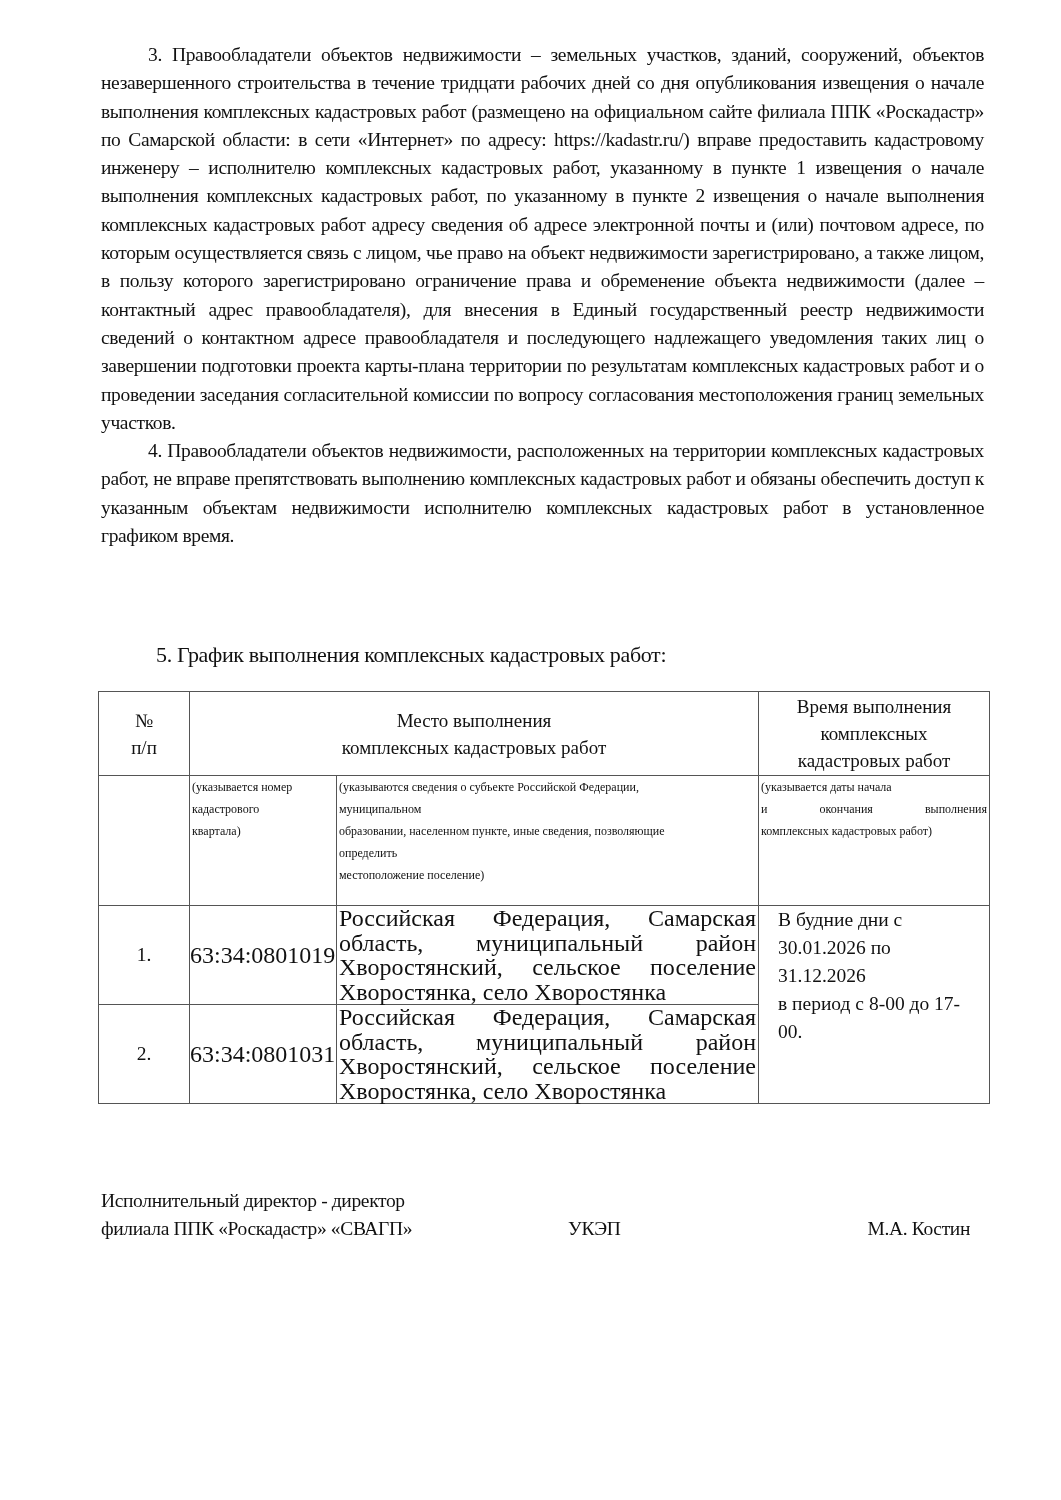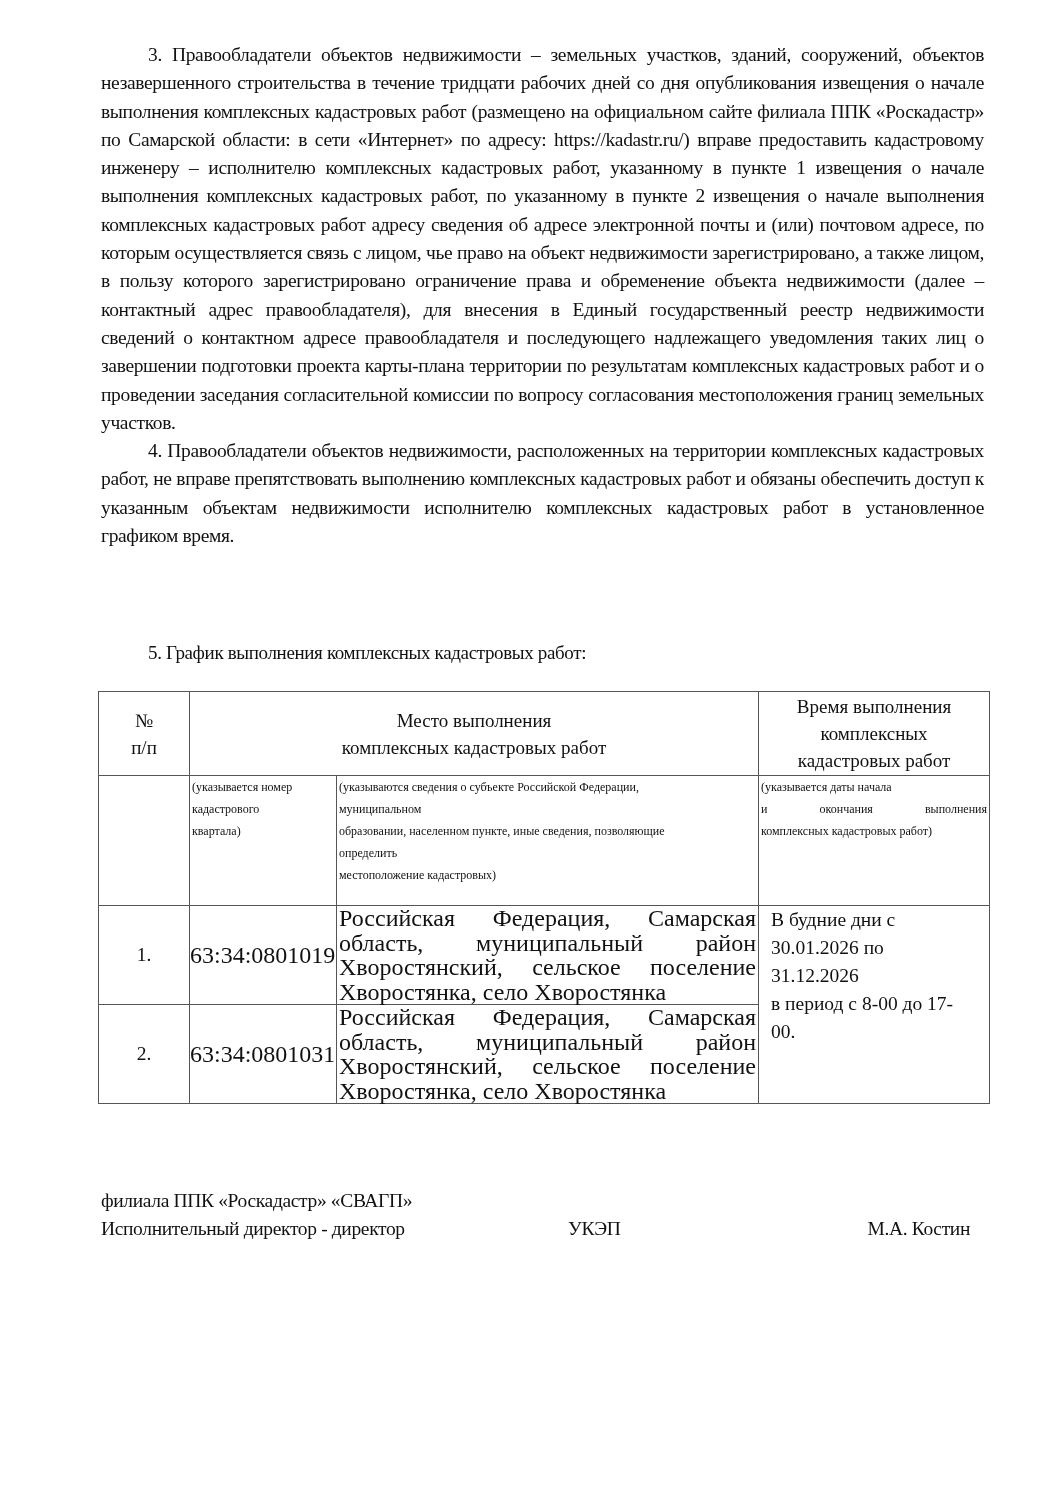--- a/index.html
+++ b/index.html
@@ -15,7 +15,7 @@
     letter-spacing: -0.35px;
   }
   .body-text p { margin: 0; text-indent: 47px; }
-  .sched-title { position: absolute; left: 148px; top: 642px; font-size: 19px; letter-spacing: -0.35px; }
+  .sched-title { position: absolute; left: 156px; top: 642px; font-size: 22px; letter-spacing: -0.35px; }
 
   table.schedule {
     position: absolute; left: 98px; top: 691px; width: 891px;

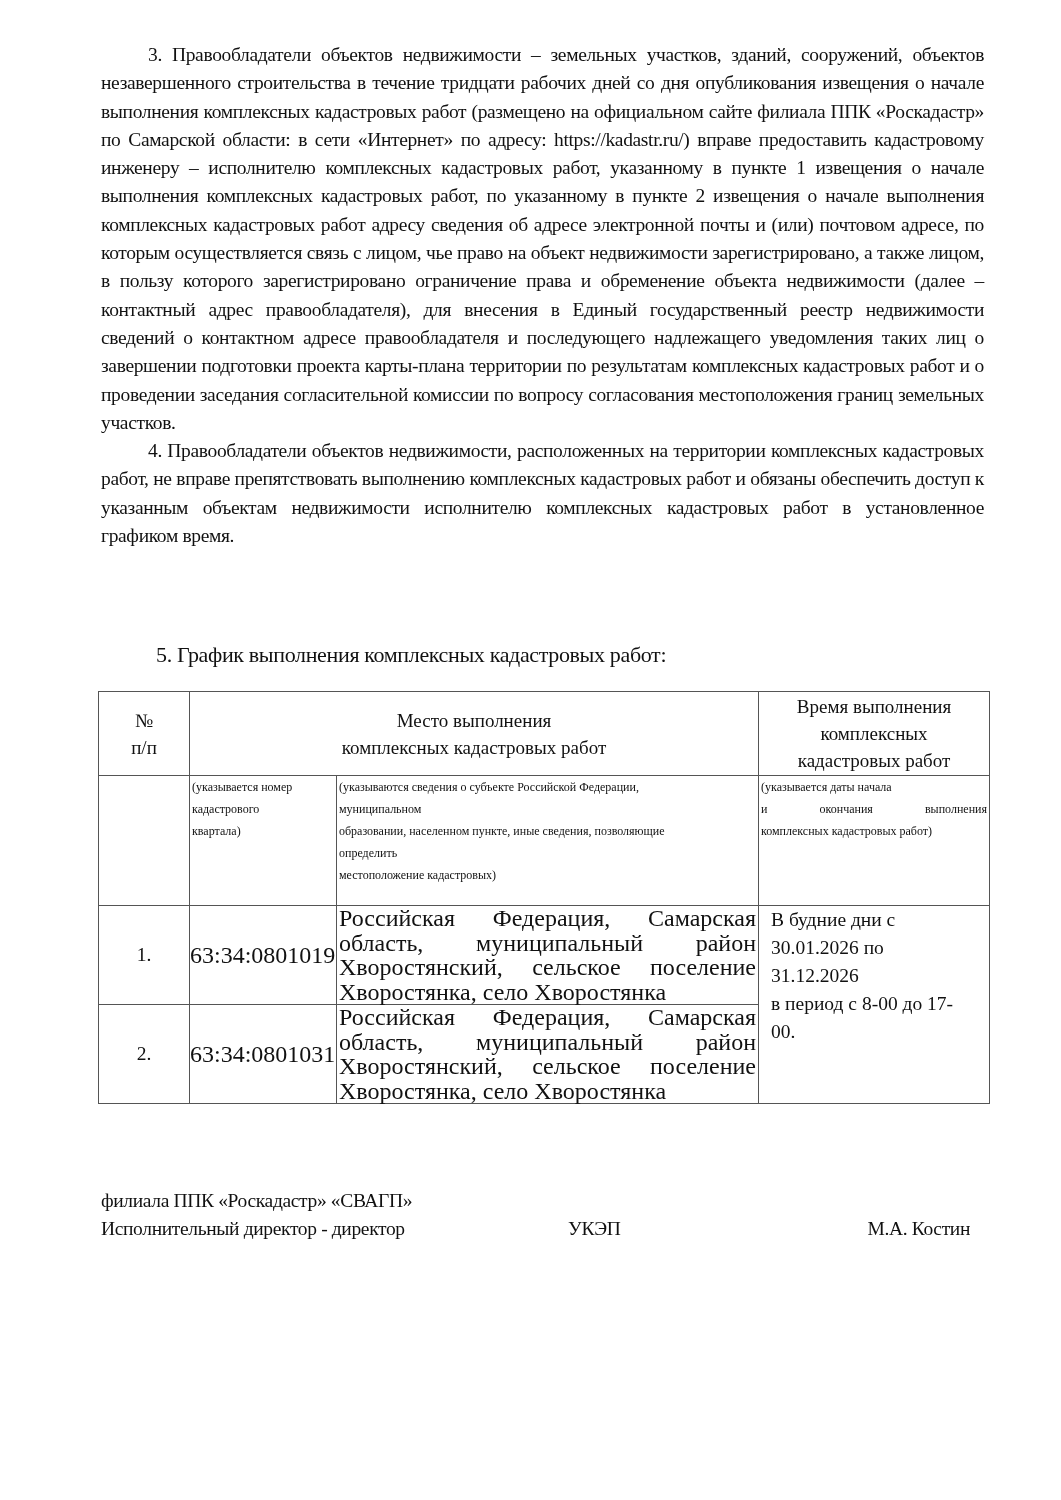--- a/index.html
+++ b/index.html
@@ -85,7 +85,7 @@
         <div>муниципальном</div>
         <div>образовании, населенном пункте, иные сведения, позволяющие</div>
         <div>определить</div>
-        <div>местоположение кадастровых)</div>
+        <div>местоположение поселение)</div>
       </td>
       <td class="sub-cell">
         <div>(указывается даты начала</div>

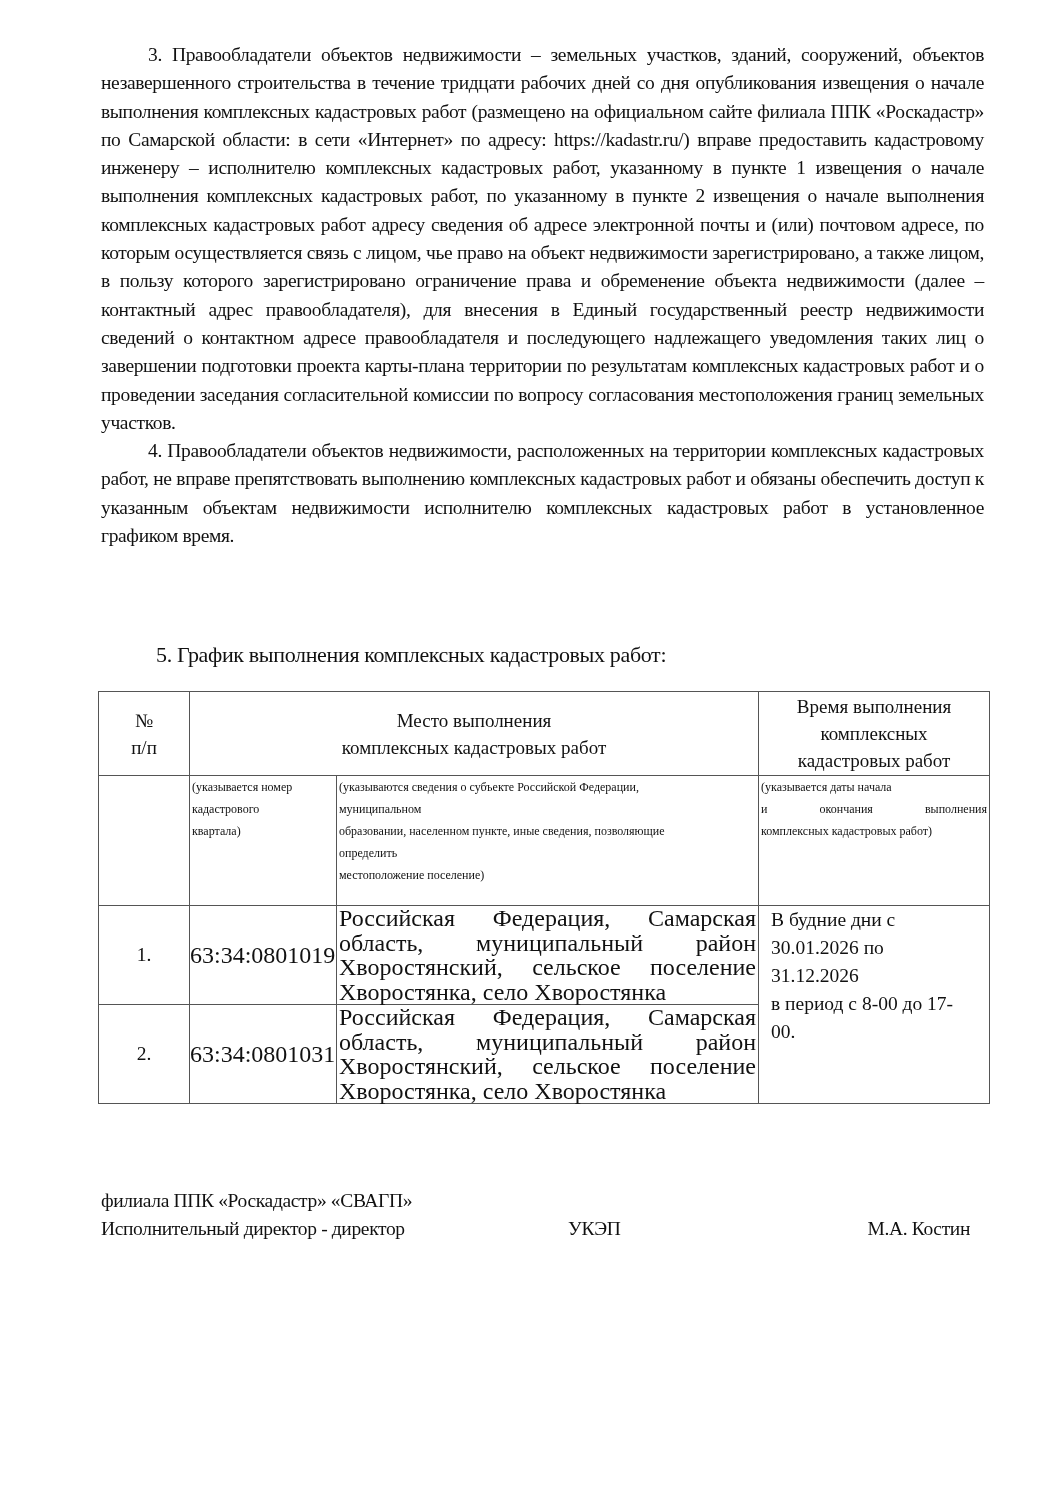--- a/index.html
+++ b/index.html
@@ -31,7 +31,7 @@
   .num-cell { text-align: center; vertical-align: middle !important; font-size: 19.5px; }
   .kad-cell { text-align: left; vertical-align: middle !important; font-size: 24px; }
   .addr-cell { font-size: 24px; line-height: 24.5px; padding: 0 2px !important; text-align: justify; text-align-last: left; }
-  .time-cell { font-size: 19.5px; line-height: 28px; padding: 0 12px !important; }
+  .time-cell { font-size: 19.5px; line-height: 28px; padding: 0 19px !important; }
 
   .sign { position: absolute; font-size: 19.5px; line-height: 27.5px; letter-spacing: -0.35px; }
   .sign-title { left: 101px; top: 1187px; }

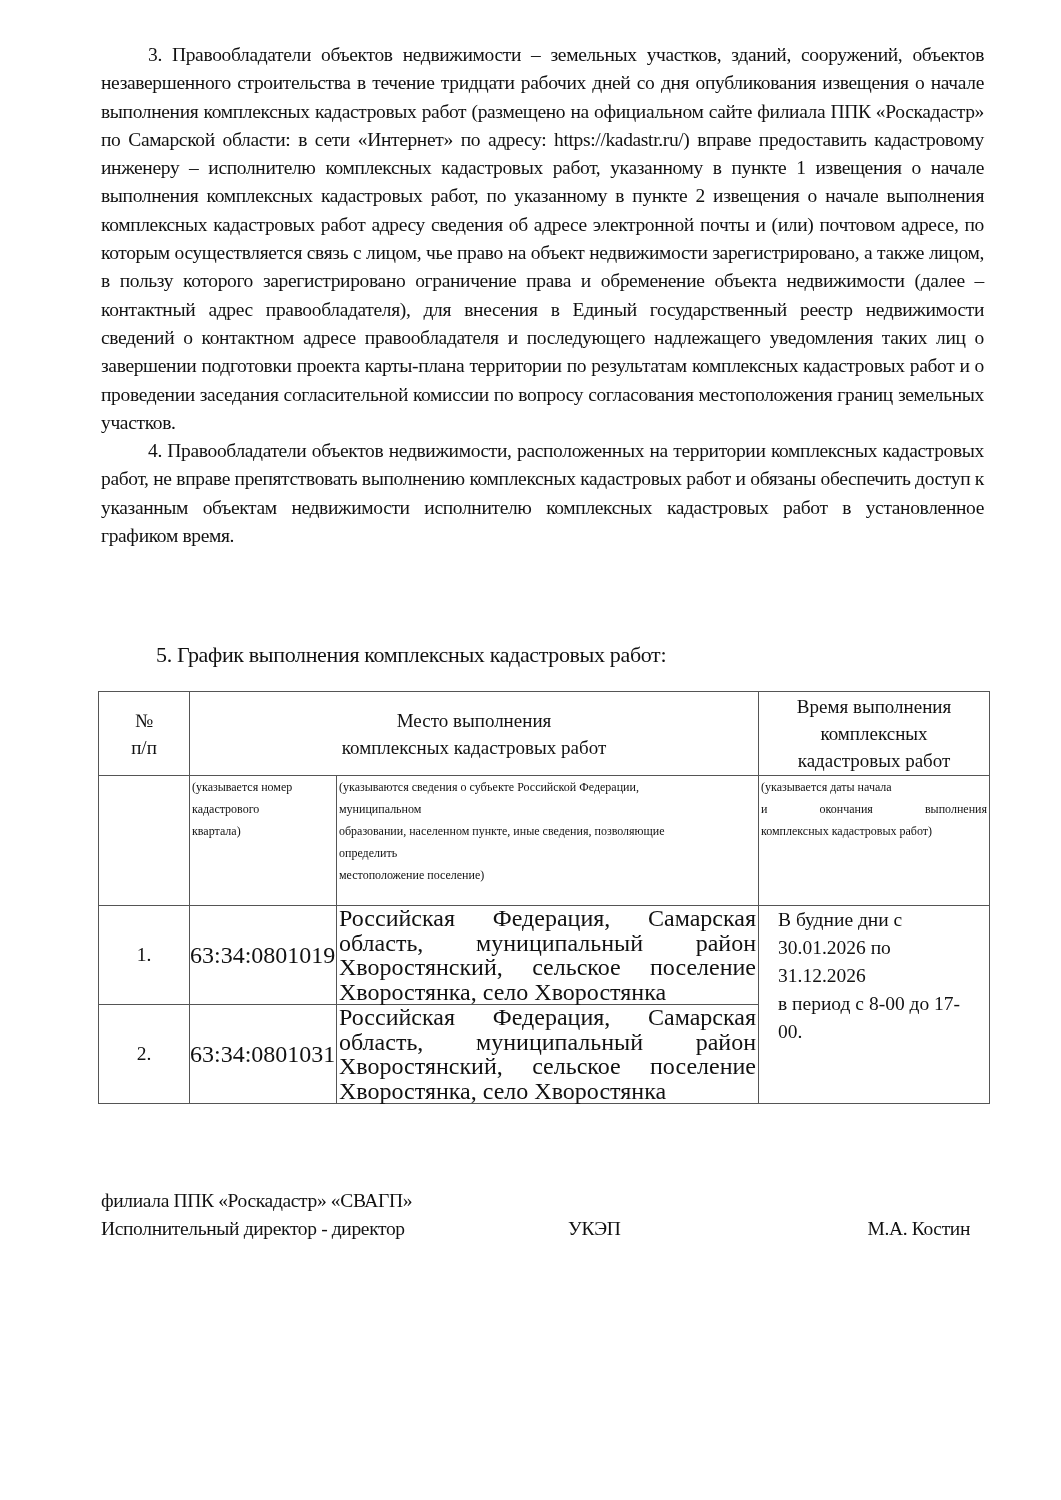--- a/index.html
+++ b/index.html
@@ -118,8 +118,8 @@
     </table>
 
   <div class="sign sign-title">
+    <div>Исполнительный директор - директор</div>
     <div>филиала ППК «Роскадастр» «СВАГП»</div>
-    <div>Исполнительный директор - директор</div>
   </div>
   <div class="sign sign-ukep">УКЭП</div>
   <div class="sign sign-name">М.А. Костин</div>

